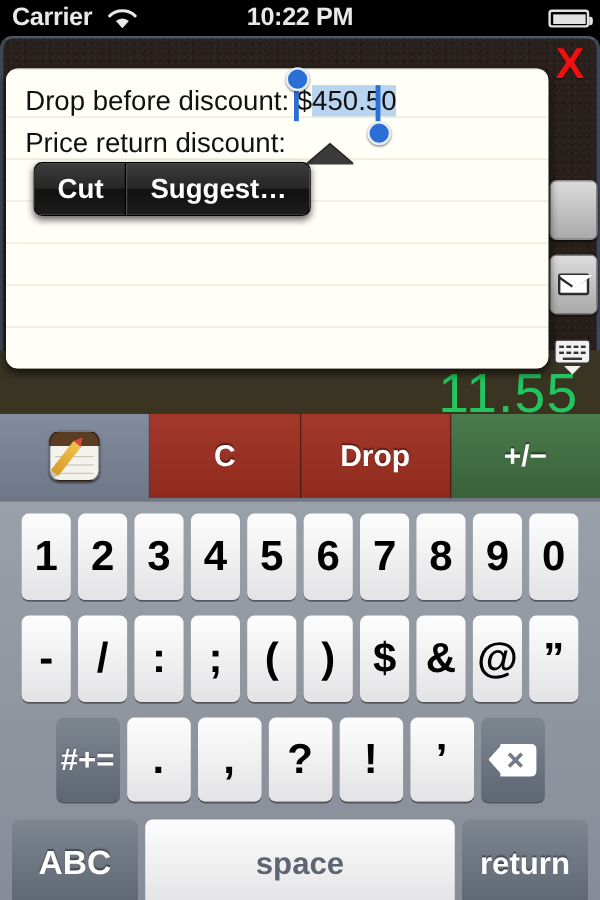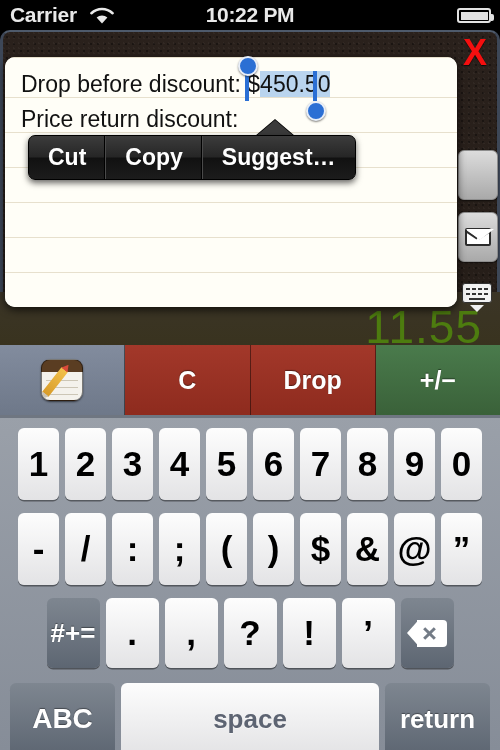--- a/index.html
+++ b/index.html
@@ -222,7 +222,6 @@
   <div id="menuArrow"></div>
   <div id="editmenu">
     <div class="mi">Cut</div>
-    <div class="mi">Copy</div>
     <div class="mi">Suggest…</div>
   </div>
 

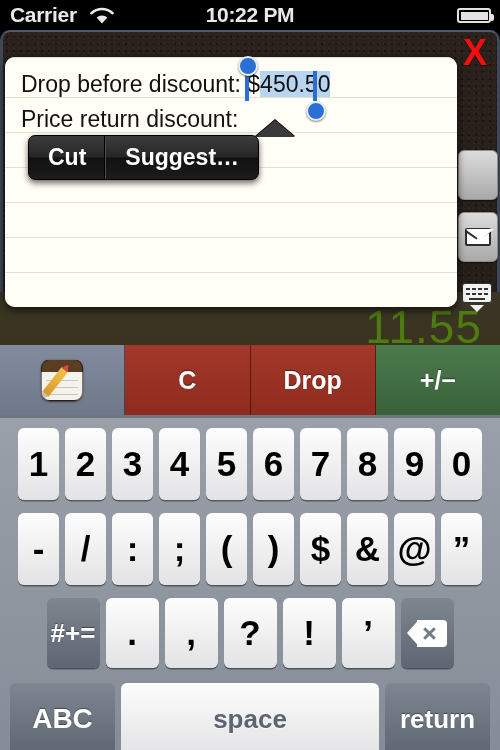--- a/index.html
+++ b/index.html
@@ -36,7 +36,7 @@
   #olive { position:absolute; left:0; top:292px; width:500px; height:53px;
      background:linear-gradient(#3b3527,#39331f); }
   .calcnum { position:absolute; right:18px; top:300px; width:200px;
-     text-align:right; font-size:46px; font-weight:300; color:#4d7c0f;
+     text-align:right; font-size:46px; font-weight:300; color:#22c55e;
      letter-spacing:1px; font-family:"Liberation Sans", sans-serif; }
 
   

